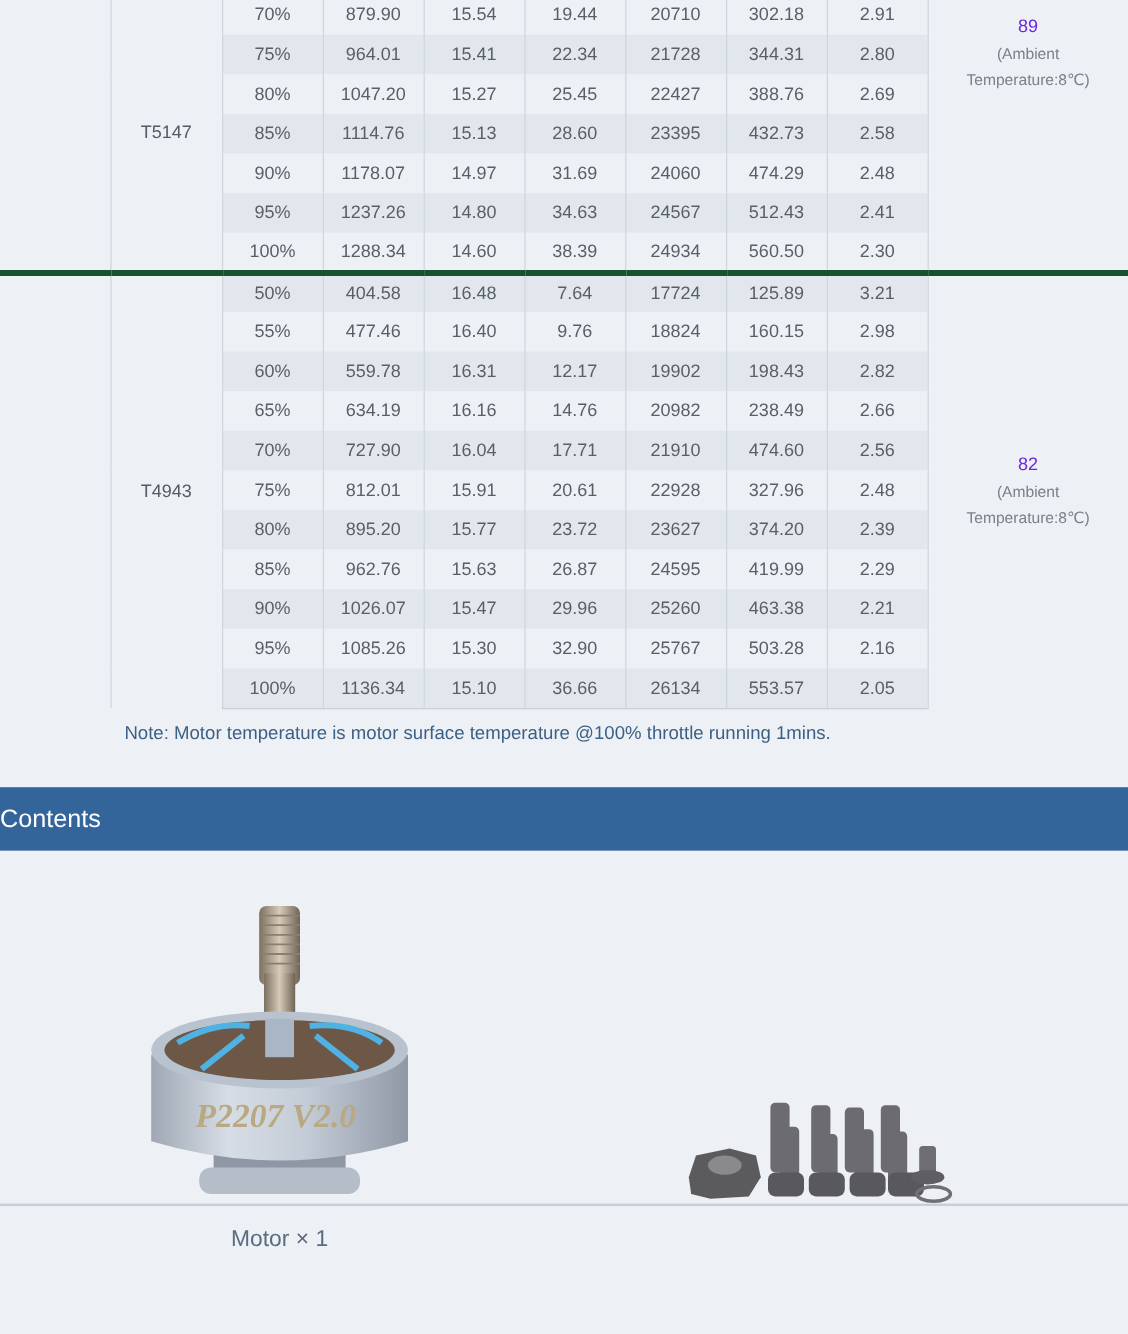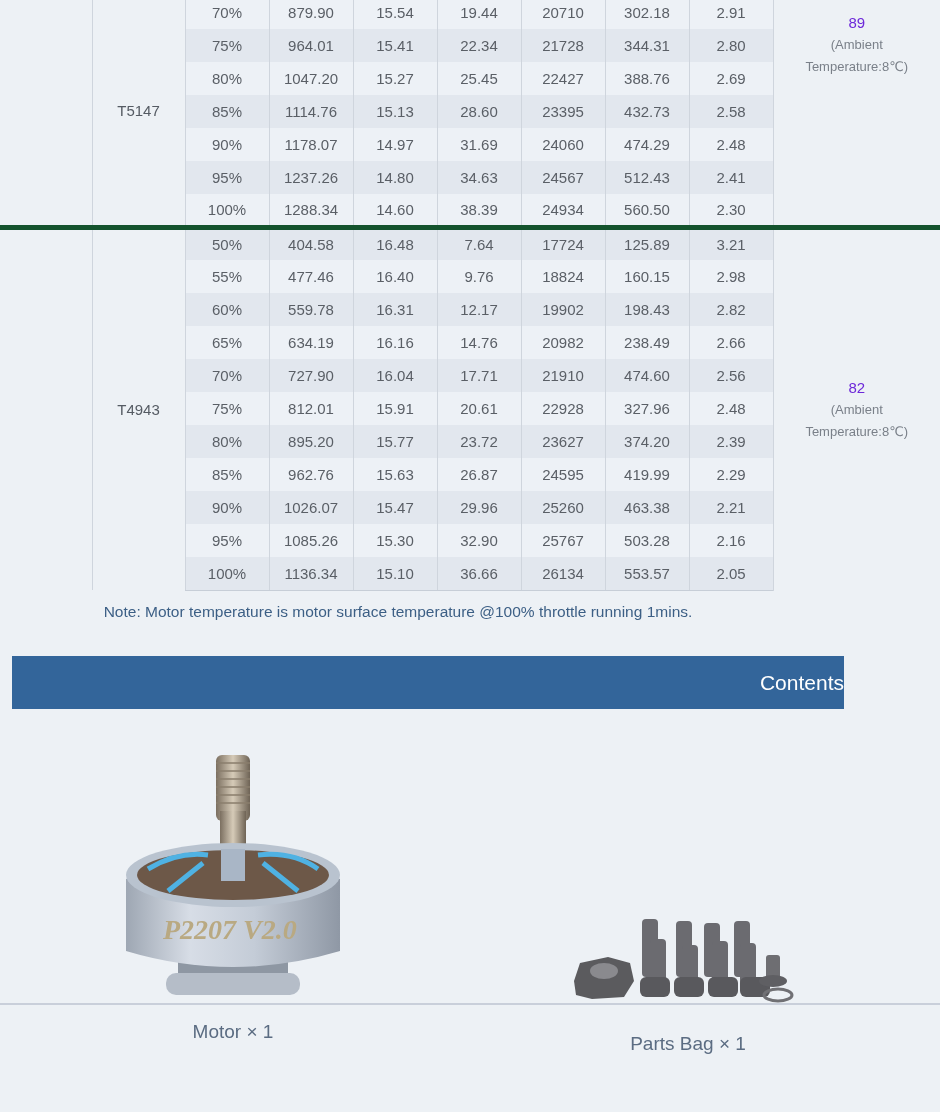--- a/index.html
+++ b/index.html
@@ -26,7 +26,7 @@
     .note-line1 { font-size: 15.5px; color: #3c5f85; margin-top: 10px; line-height: 22px; }
     .note-line2 { font-size: 15px; color: #767c85; line-height: 22px; }
 
-    .contents-bar { position: absolute; left: 12px; top: 656px; width: 832px; height: 53px; background: #33659a; color: #ffffff; font-size: 21px; text-align: right; line-height: 53px; }
+    .contents-bar { position: absolute; left: 0; top: 656px; width: 940px; height: 53px; background: #33659a; color: #ffffff; font-size: 21px; text-align: left; line-height: 53px; }
 
     .contents-area { position: absolute; left: 0; top: 709px; width: 940px; height: 296px; background: #edf1f5; }
     .item { position: absolute; text-align: center; }

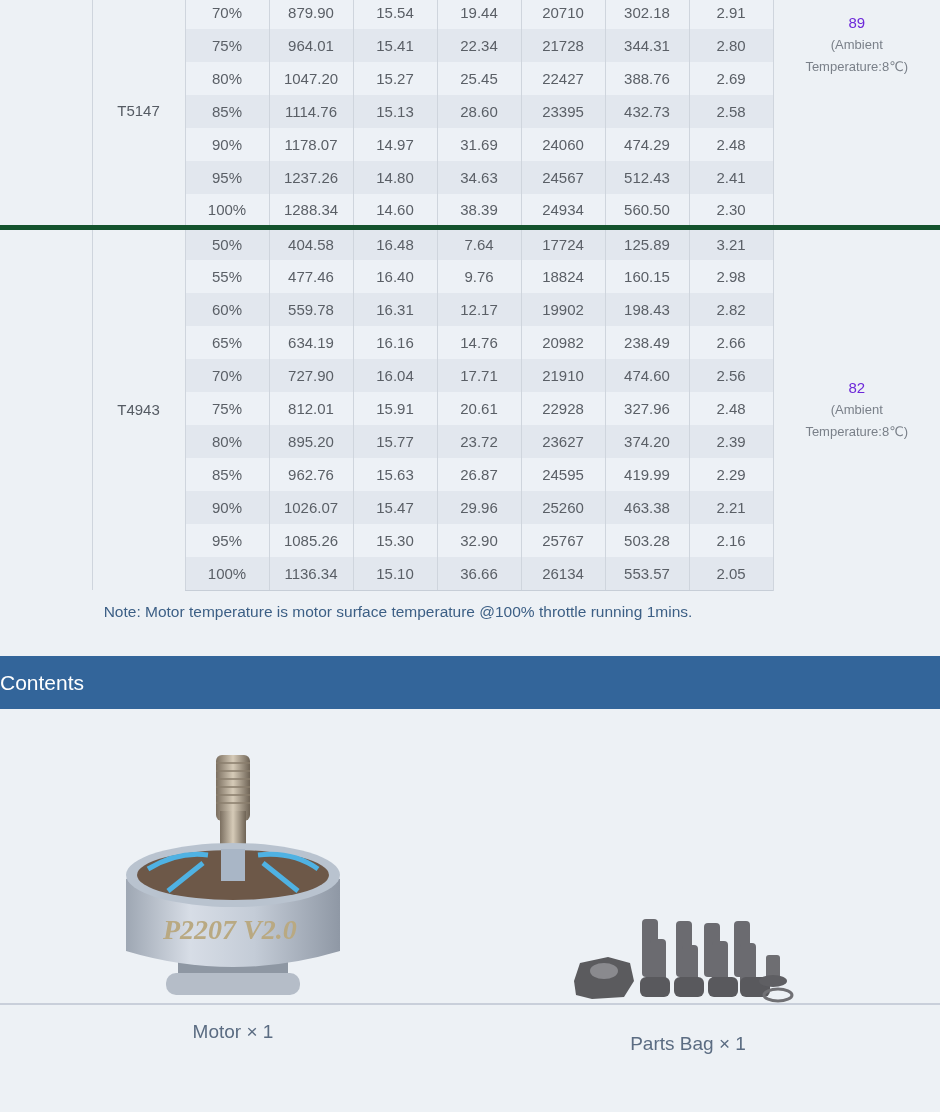--- a/index.html
+++ b/index.html
@@ -298,7 +298,6 @@
       <ellipse cx="205" cy="70" rx="14" ry="6" fill="#5f5f63"></ellipse>
       <ellipse cx="210" cy="84" rx="14" ry="6" fill="none" stroke="#707074" stroke-width="3"></ellipse>
     </svg>
-    <div class="item-label" style="margin-top:18px;">Parts Bag × 1</div>
   </div>
 
   <div class="bottom-line"></div>

